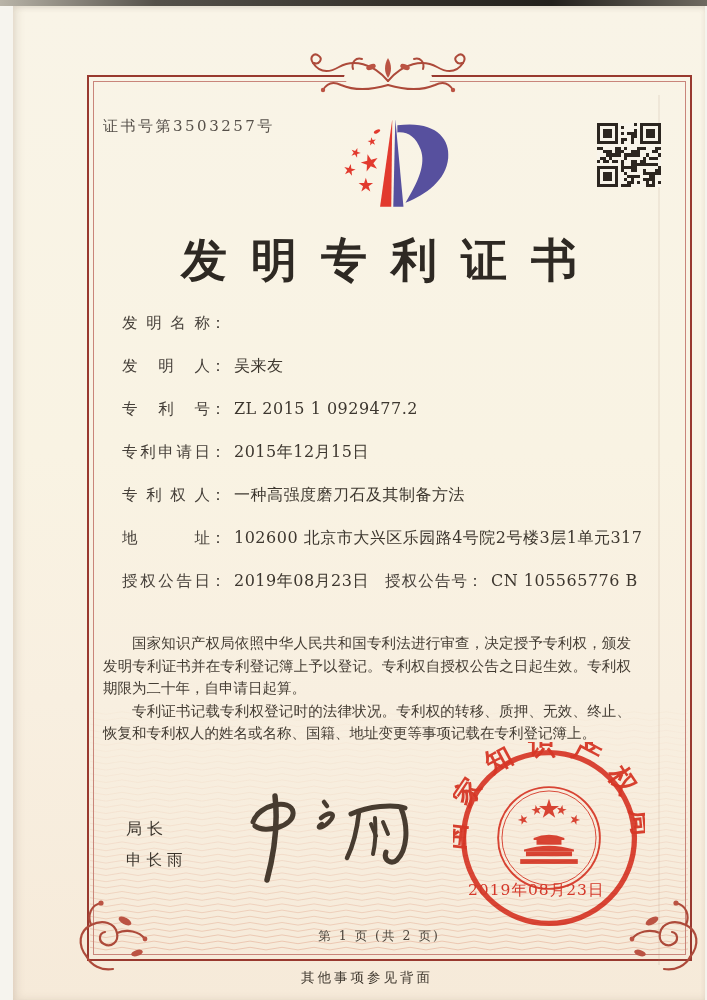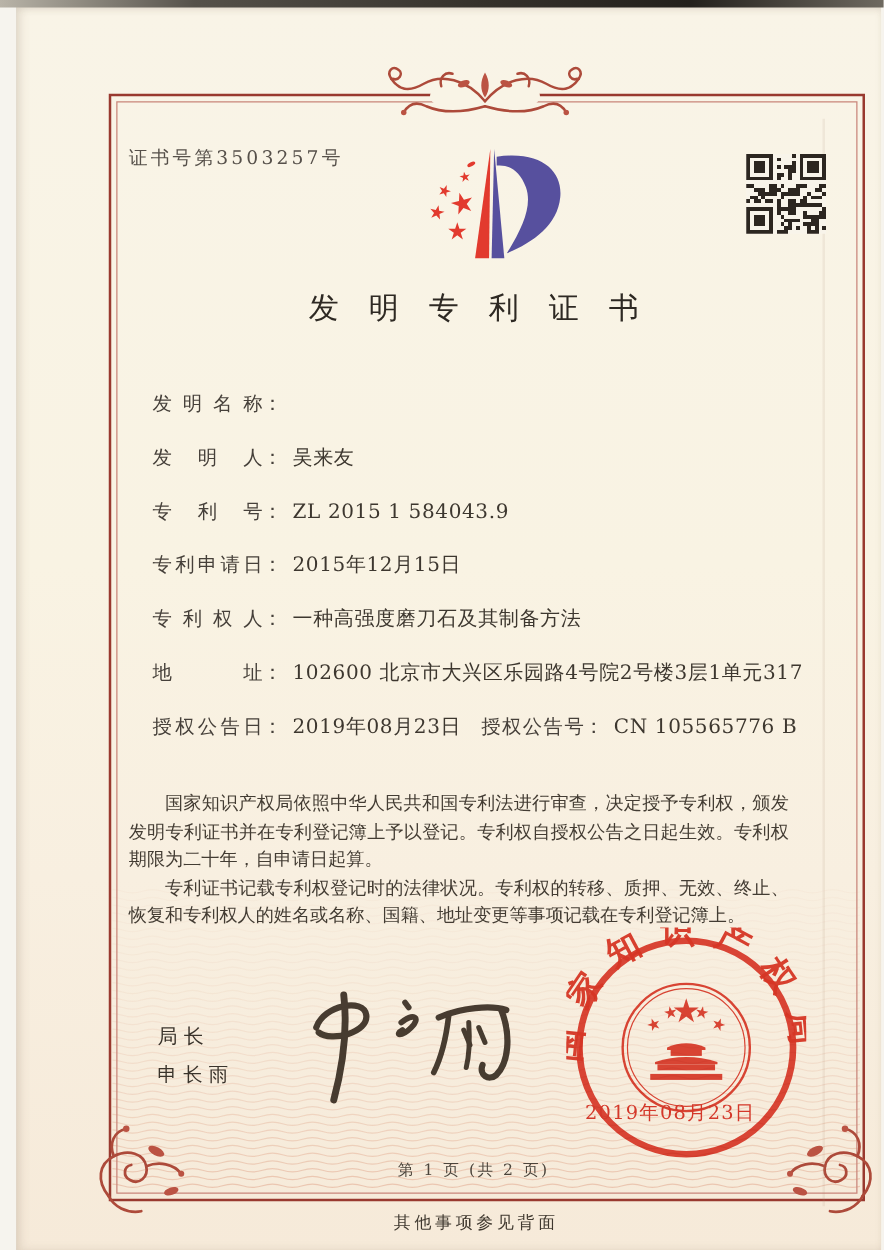--- a/index.html
+++ b/index.html
@@ -19,7 +19,7 @@
   .logo{position:absolute;left:308px;top:100px;width:170px;height:120px;z-index:6;}
   .qr{position:absolute;left:584px;top:118px;width:64px;height:64px;z-index:6;}
   .title{position:absolute;left:74px;top:225px;width:560px;padding-left:24px;text-align:center;
-    font-size:24px;font-weight:normal;letter-spacing:24px;color:#2e2923;z-index:6;}
+    font-size:46px;font-weight:bold;letter-spacing:24px;color:#2e2923;z-index:6;}
   
   .row{position:absolute;left:109px;display:flex;align-items:flex-start;font-size:16px;color:#3d372f;z-index:6;white-space:nowrap;}
   .lbl{display:inline-block;width:88px;font-size:15.5px;color:#46403a;text-align:justify;text-align-last:justify;}

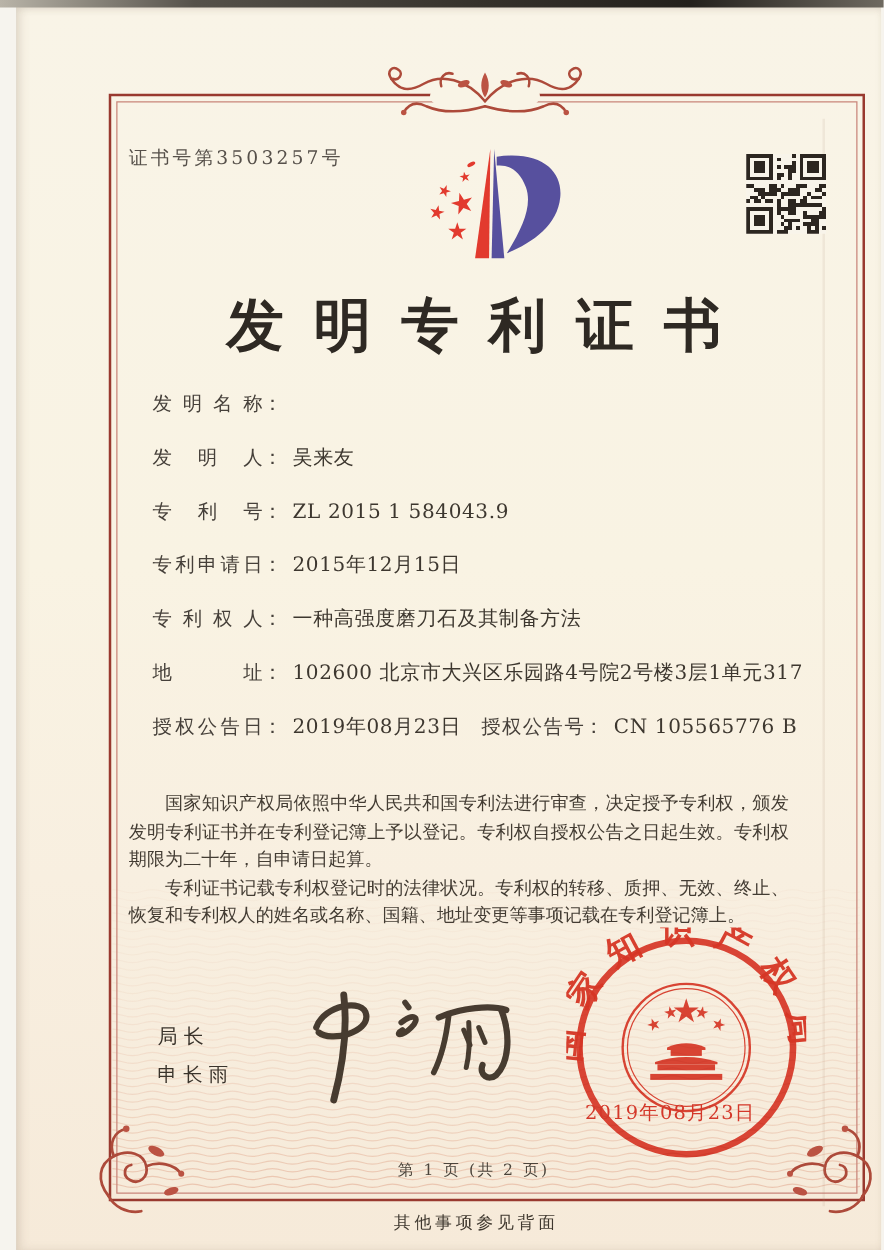--- a/index.html
+++ b/index.html
@@ -305,7 +305,7 @@
     <div class="row" style="top:394px">
       <span class="lbl">专利号</span>
         <span class="colon">：</span>
-        <span class="val">ZL 2015 1 584043.9</span>
+        <span class="val">ZL 2015 1 0929477.2</span>
     </div>
     <div class="row" style="top:437px">
       <span class="lbl">专利申请日</span>

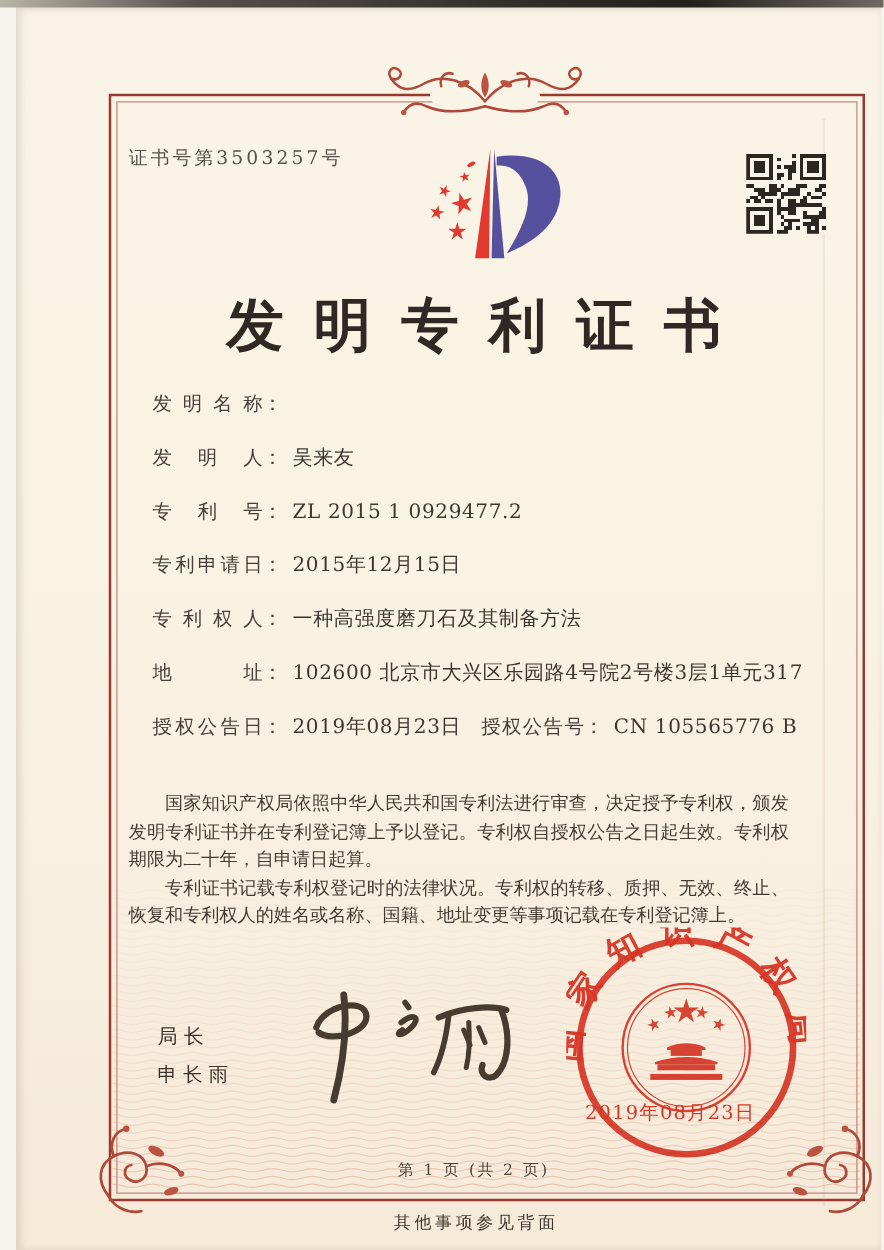--- a/index.html
+++ b/index.html
@@ -40,7 +40,7 @@
   
   .pageinfo{position:absolute;left:86px;top:923px;width:560px;text-align:center;font-size:12.5px;
     letter-spacing:2px;color:#4c453c;z-index:6;}
-  .backnote{position:absolute;left:88px;top:964px;width:560px;text-align:center;font-size:13.5px;
+  .backnote{position:absolute;left:74px;top:964px;width:560px;text-align:center;font-size:13.5px;
     letter-spacing:3px;color:#3f382f;z-index:6;}
   
   .waves{position:absolute;left:77px;top:703px;width:598px;height:246px;z-index:2;}

